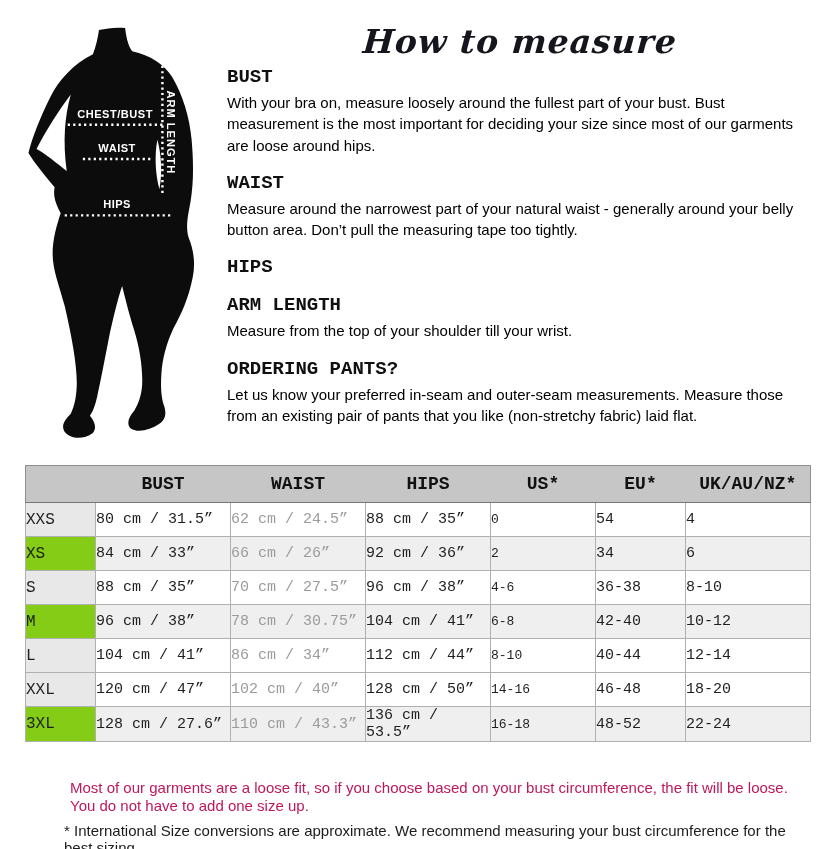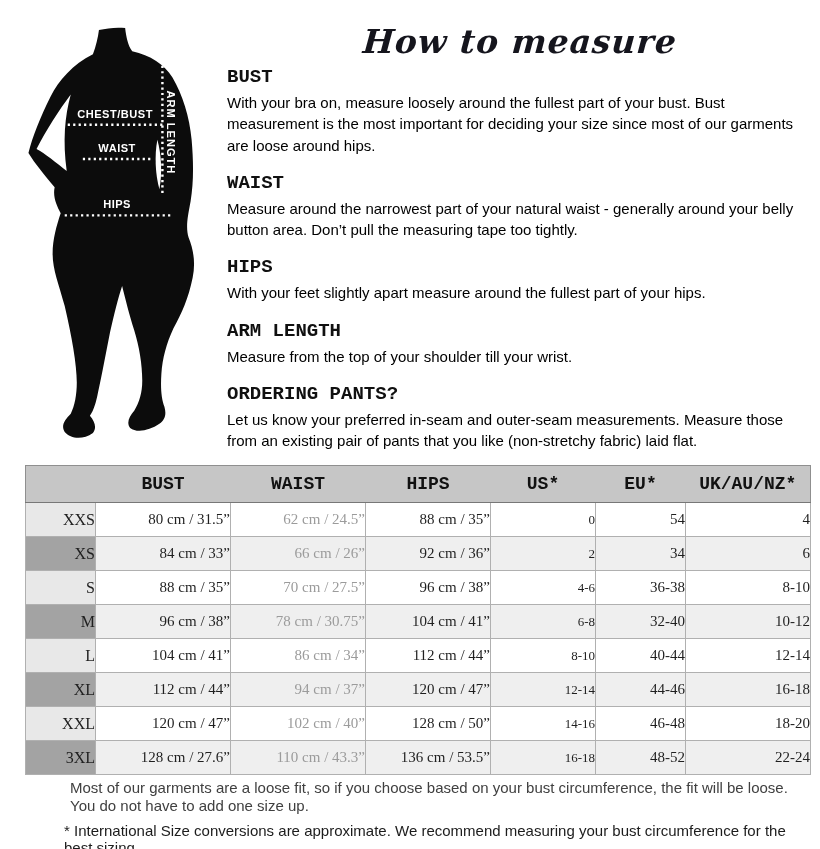--- a/index.html
+++ b/index.html
@@ -133,7 +133,6 @@
   </div>
   <div class="section">
     <h2>HIPS</h2>
-    <p>With your feet slightly apart measure around the fullest part of your hips.</p>
   </div>
   <div class="section">
     <h2>ARM LENGTH</h2>

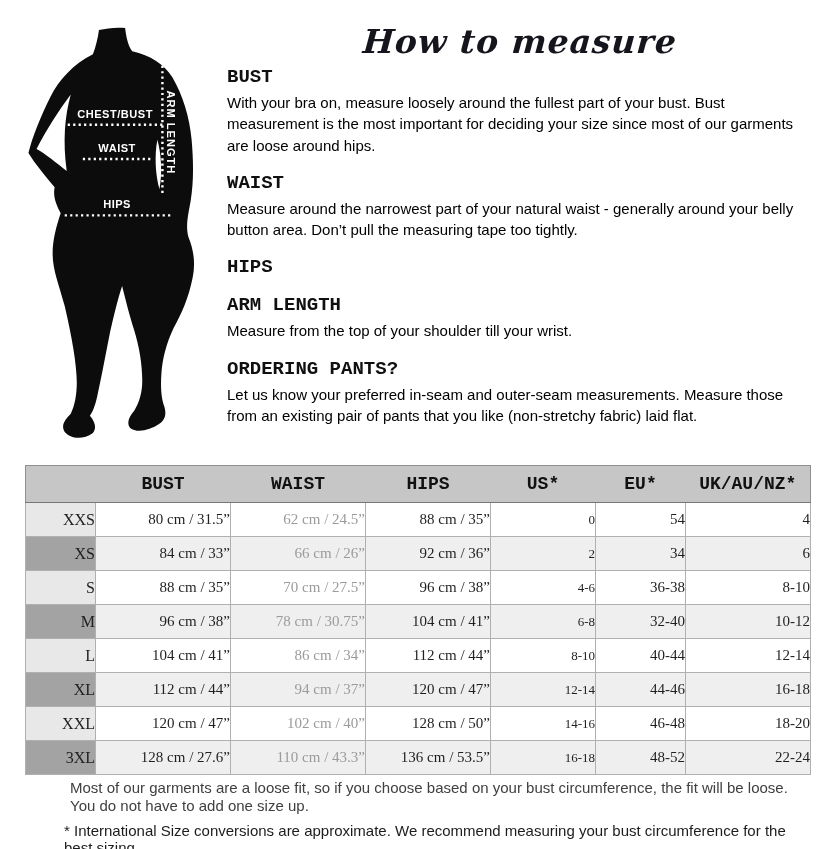--- a/index.html
+++ b/index.html
@@ -42,8 +42,8 @@
   }
   .size-table tbody td {
     height:34px; border:1px solid #b0b0b0;
-    text-align:right; vertical-align:middle;
-    font-size:15px; color:#1f1f1f; background:#ffffff;font-family:Liberation Serif, serif;
+    text-align:left; vertical-align:middle;
+    font-size:15px; color:#1f1f1f; background:#ffffff;
   }
   .size-table tbody tr.alt td { background:#efefef; }
   .size-table tbody td.size-label { background:#e8e8e8; font-size:16px; }

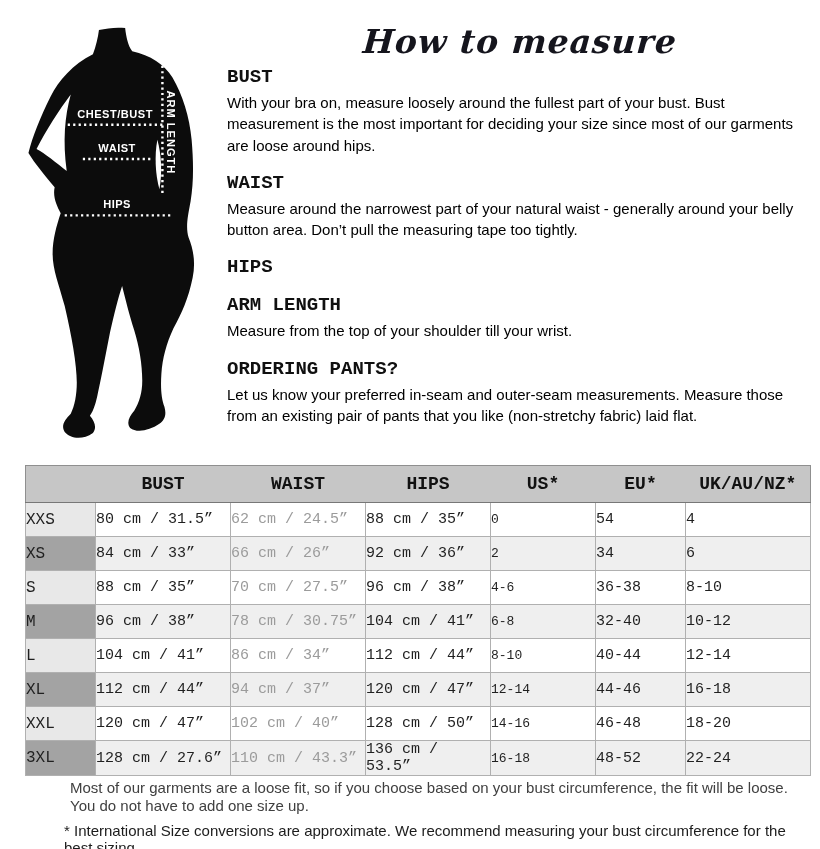--- a/index.html
+++ b/index.html
@@ -47,7 +47,7 @@
   }
   .size-table tbody tr.alt td { background:#efefef; }
   .size-table tbody td.size-label { background:#e8e8e8; font-size:16px; }
-  .size-table tbody tr.alt td.size-label { background:#a3a3a3; }
+  .size-table tbody tr.alt td.size-label { background:#84cc16; }
   .size-table tbody td.waist-col { color:#9b9b9b;margin-left:16px; }
   .size-table tbody td.us-col { font-size:13px; }
   .footer-note {

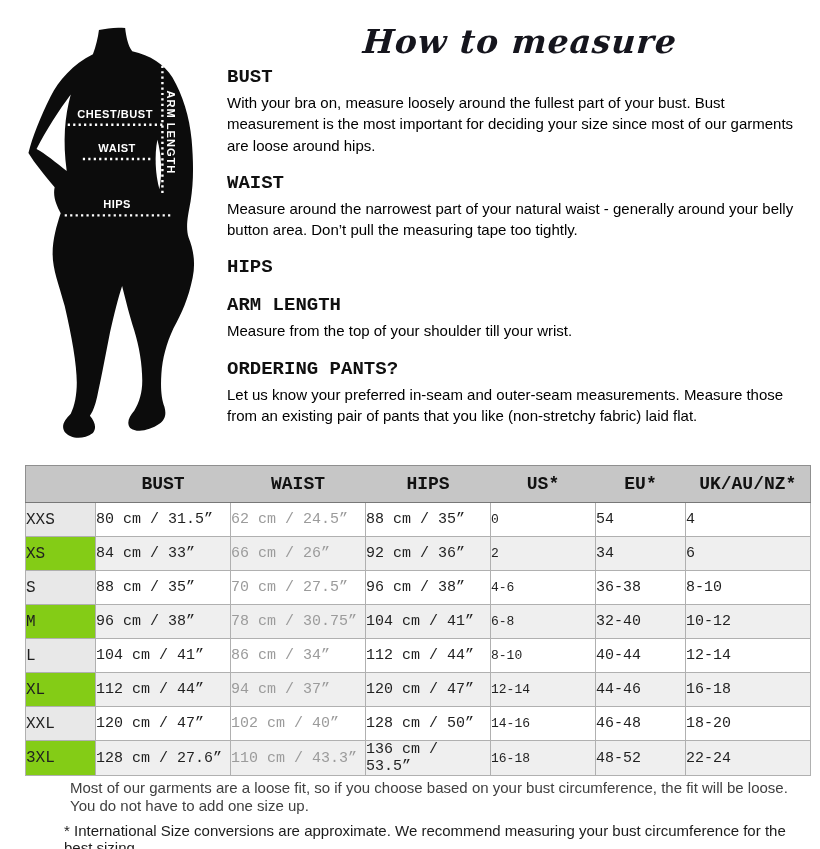--- a/index.html
+++ b/index.html
@@ -199,7 +199,7 @@
       <td class="waist-col">78 cm / 30.75”</td>
       <td>104 cm / 41”</td>
       <td class="us-col">6-8</td>
-      <td>32-40</td>
+      <td>42-40</td>
       <td>10-12</td>
     </tr>
     <tr>

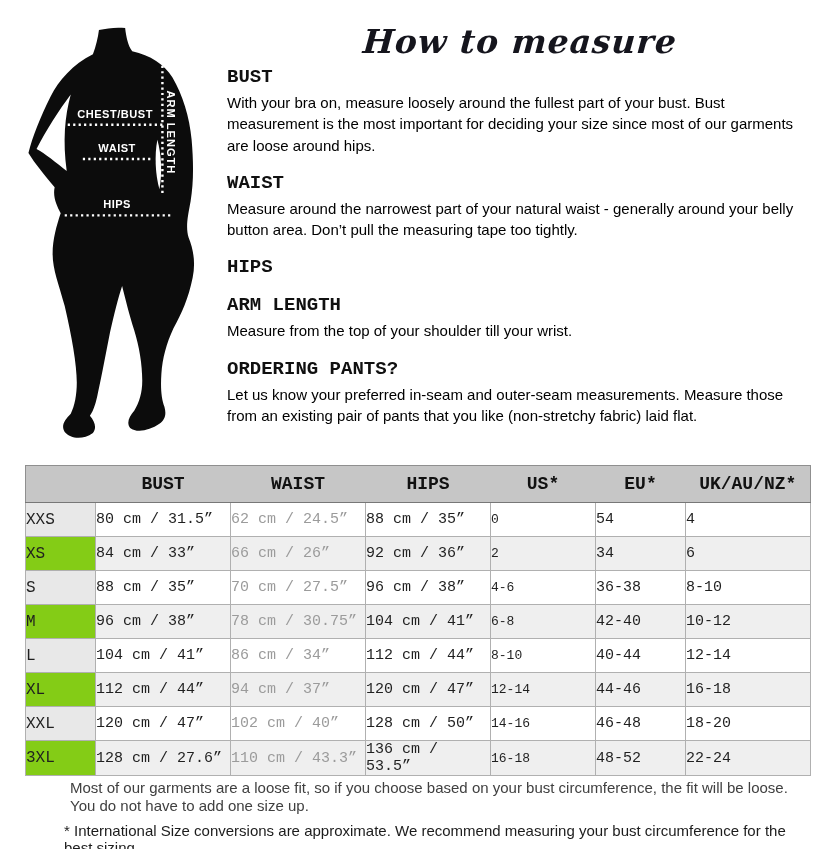--- a/index.html
+++ b/index.html
@@ -211,15 +211,6 @@
       <td>40-44</td>
       <td>12-14</td>
     </tr>
-    <tr class="alt">
-      <td class="size-label">XL</td>
-      <td>112 cm / 44”</td>
-      <td class="waist-col">94 cm / 37”</td>
-      <td>120 cm / 47”</td>
-      <td class="us-col">12-14</td>
-      <td>44-46</td>
-      <td>16-18</td>
-    </tr>
     <tr>
       <td class="size-label">XXL</td>
       <td>120 cm / 47”</td>

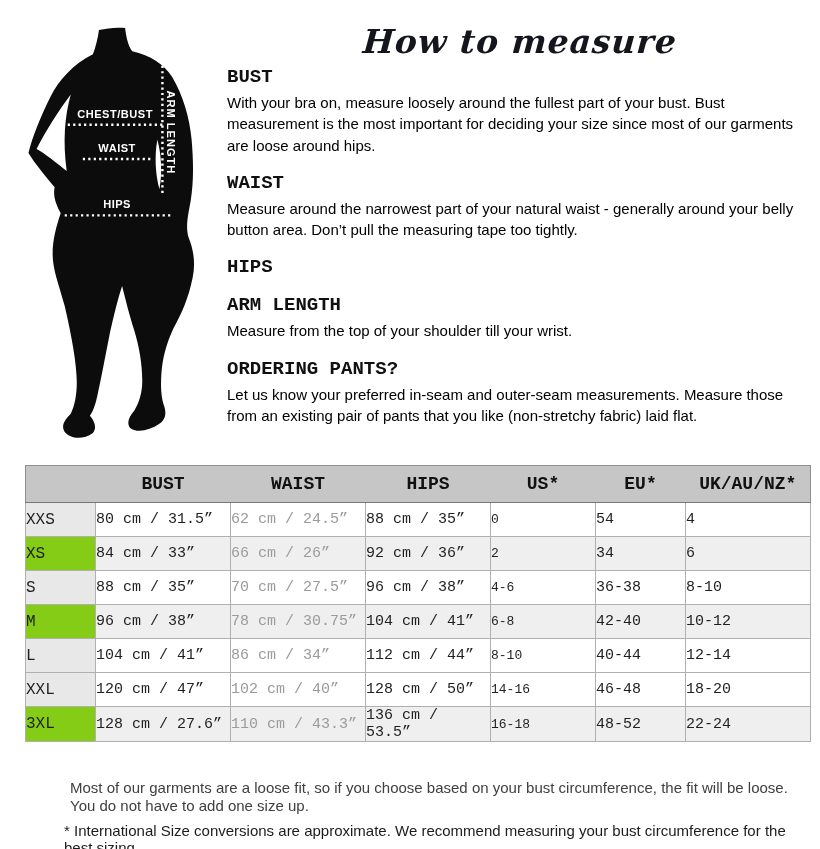--- a/index.html
+++ b/index.html
@@ -52,7 +52,7 @@
   .size-table tbody td.us-col { font-size:13px; }
   .footer-note {
     position:absolute; left:70px; top:779px; width:740px;
-    font-size:15px; line-height:1.18; color:#404040;
+    font-size:15px; line-height:1.18; color:#be185d;
   }
   .footer-asterisk {
     position:absolute; left:64px; top:822px; width:750px;

